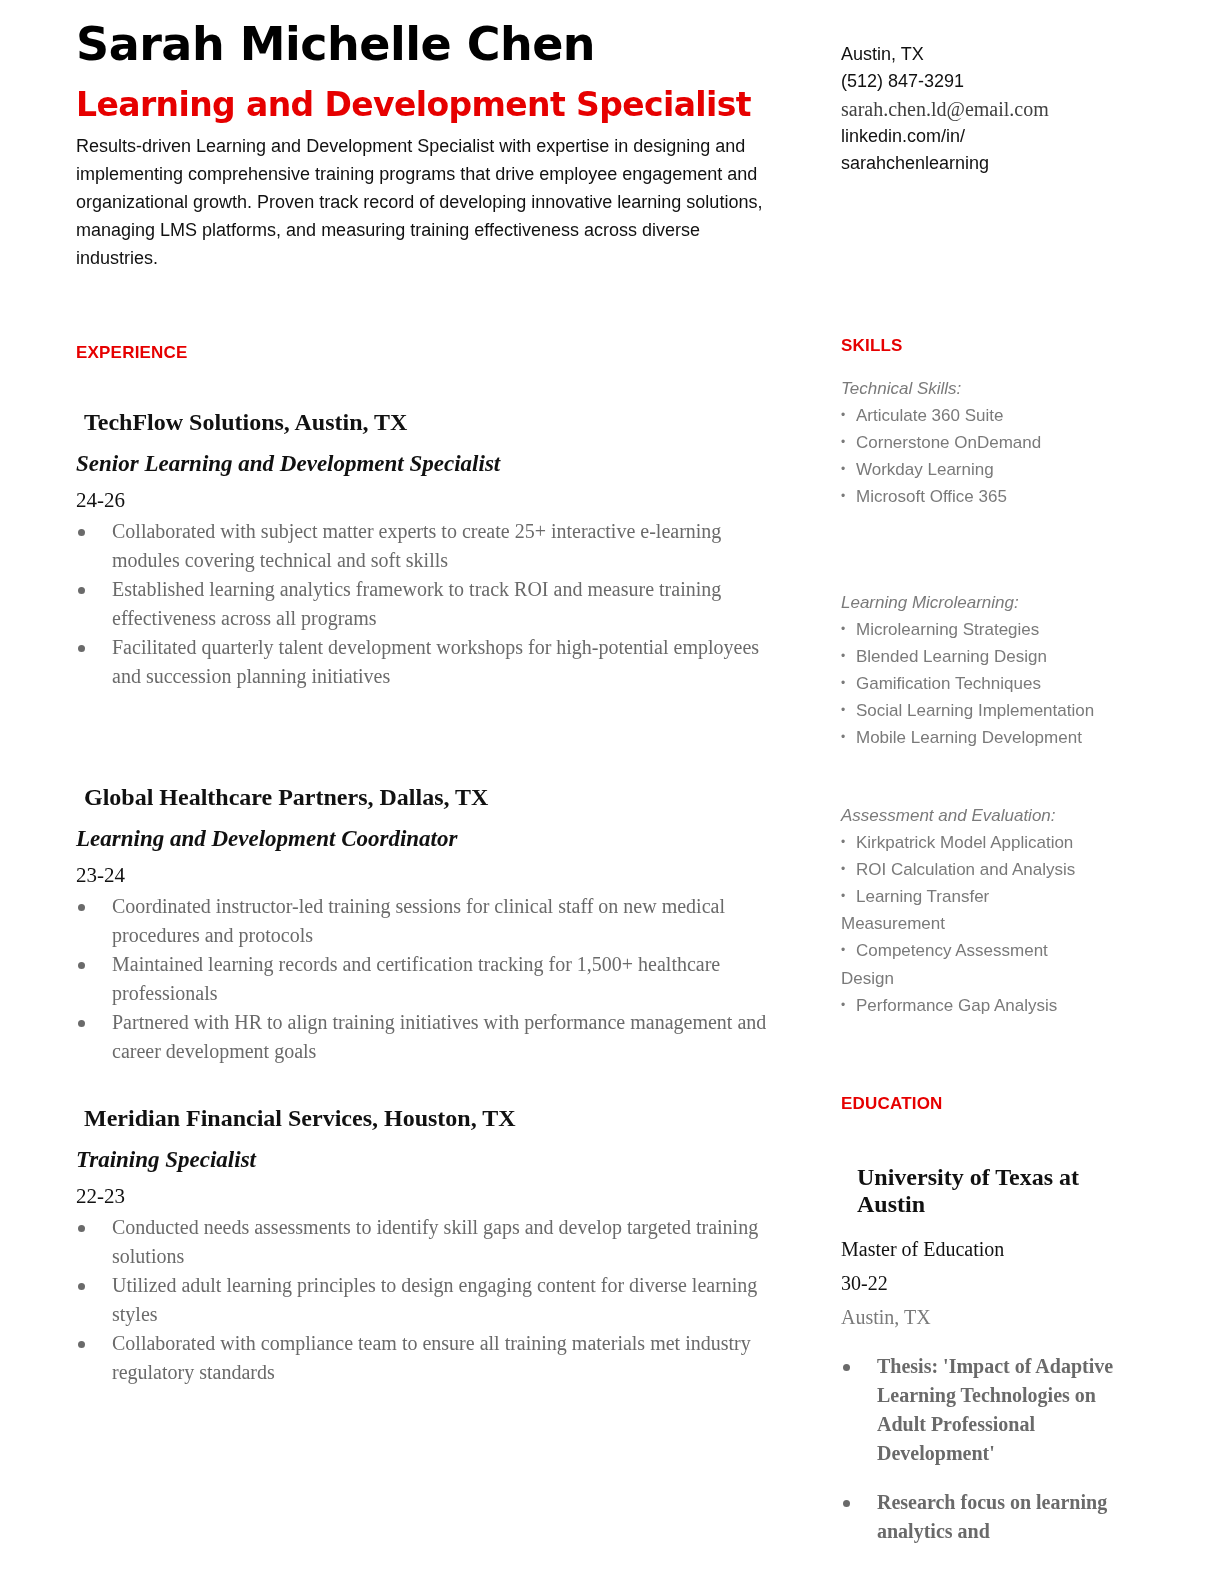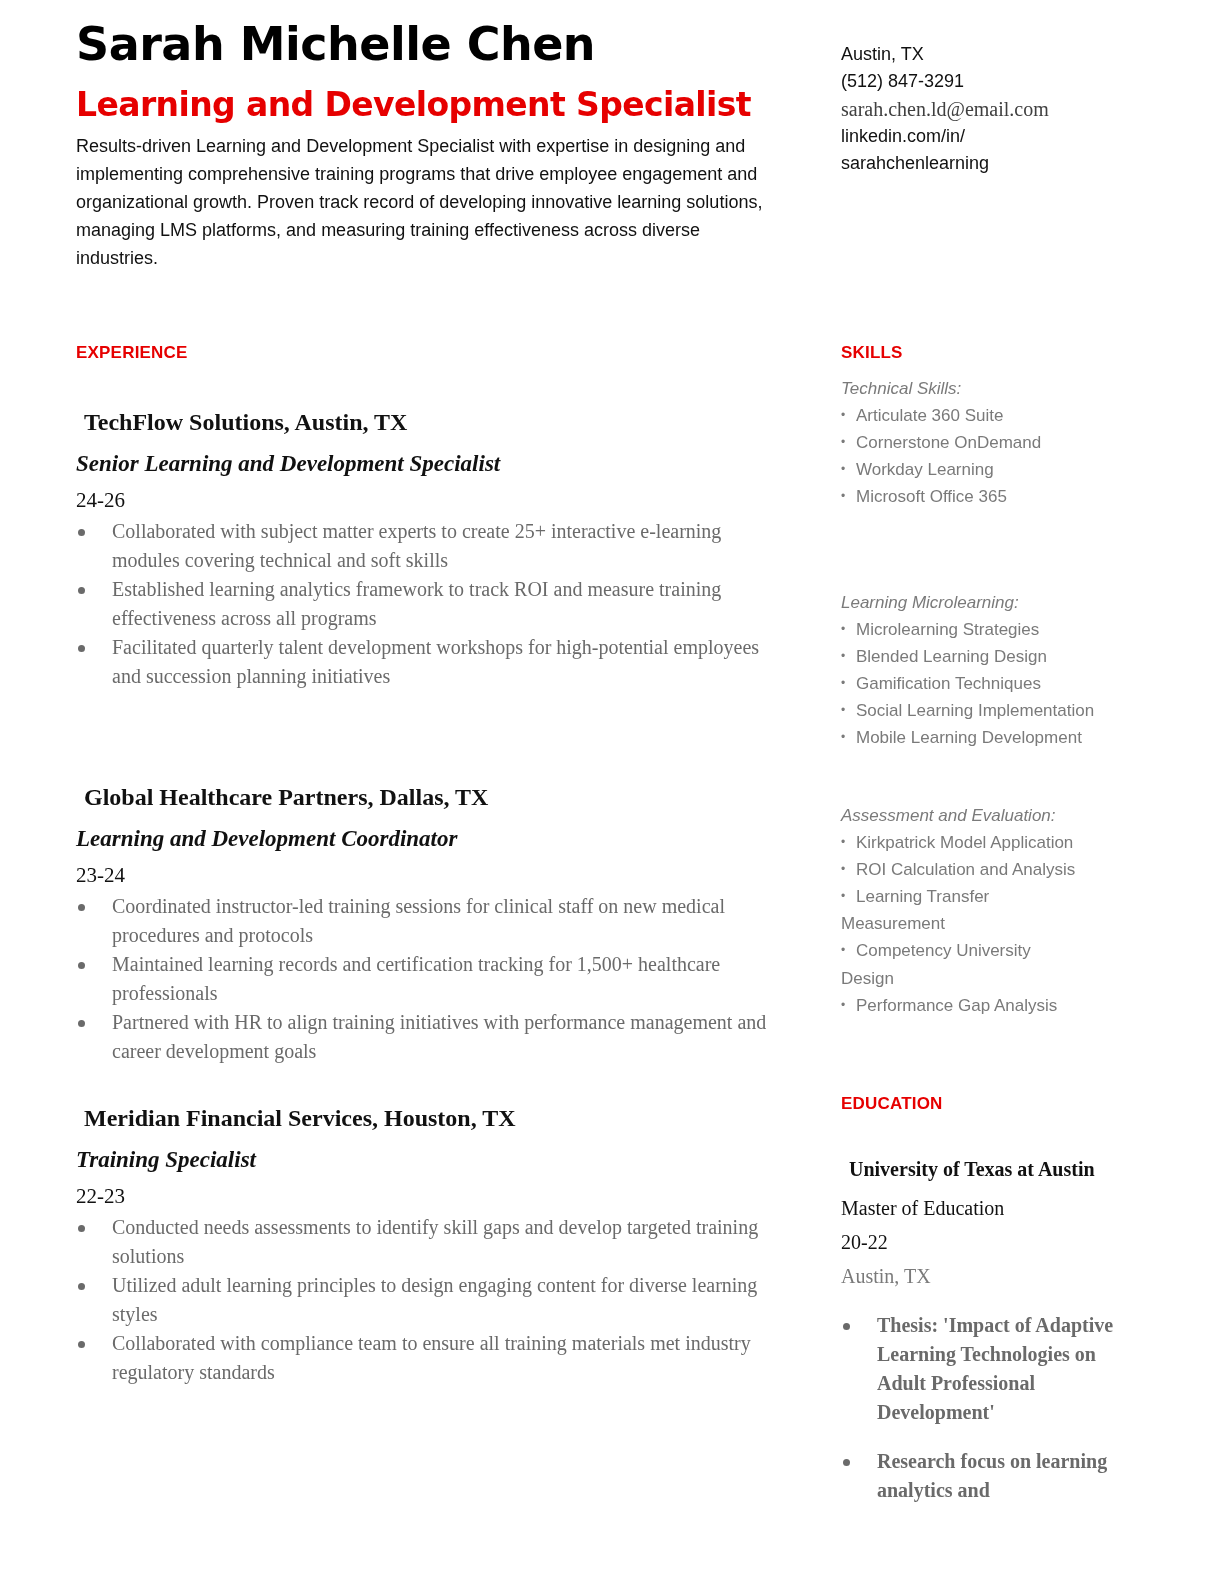--- a/index.html
+++ b/index.html
@@ -95,7 +95,7 @@
       <div>sarahchenlearning</div>
     </div>
 
-    <h3 class="section-heading" style="left:0; top:343px;text-align:right;">SKILLS</h3>
+    <h3 class="section-heading" style="left:0; top:336px;text-align:right;">SKILLS</h3>
 
     <div class="skill-group" style="top:375px;">
       <div class="group-title">Technical Skills:</div>

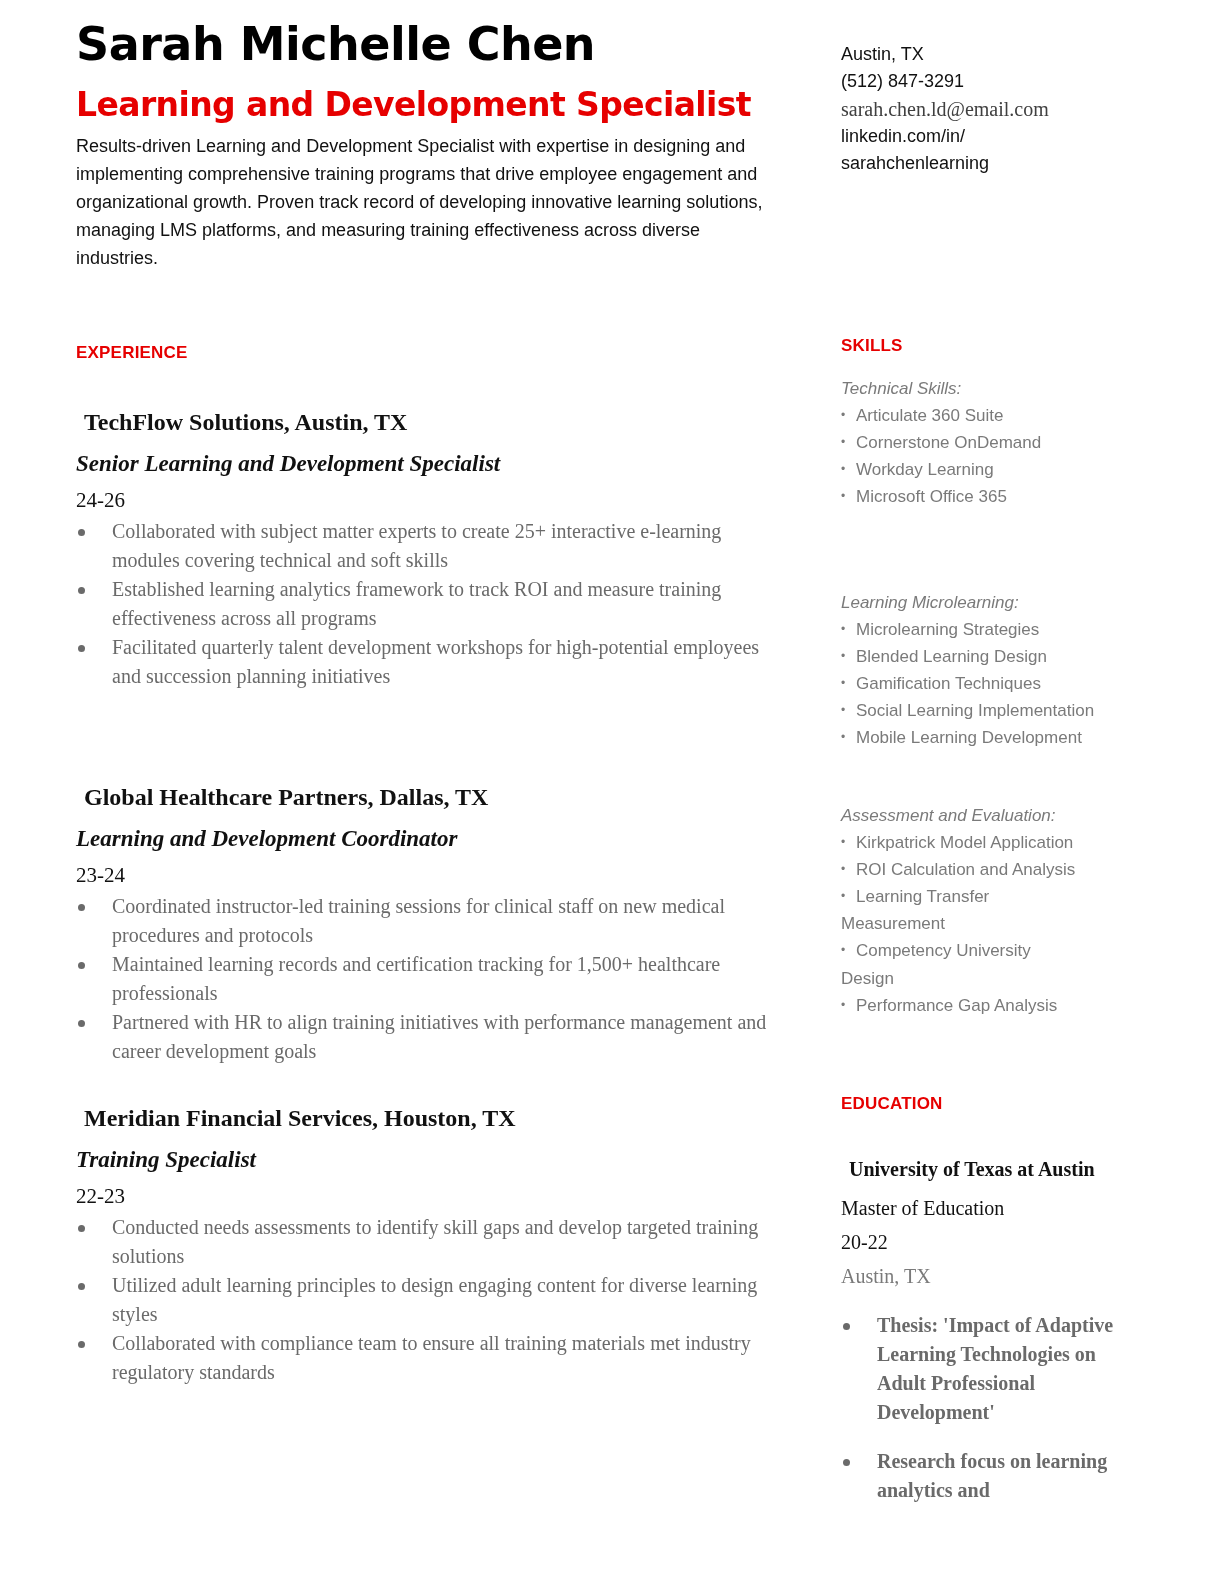--- a/index.html
+++ b/index.html
@@ -119,7 +119,7 @@
       <div class="item" style="white-space:nowrap;"><span class="bul">•</span><span>Kirkpatrick Model Application</span></div>
       <div class="item" style="white-space:nowrap;"><span class="bul">•</span><span>ROI Calculation and Analysis</span></div>
       <div class="item"><span class="bul">•</span><span>Learning Transfer Measurement</span></div>
-      <div class="item"><span class="bul">•</span><span>Competency University Design</span></div>
+      <div class="item"><span class="bul">•</span><span>Competency Assessment Design</span></div>
       <div class="item" style="white-space:nowrap;"><span class="bul">•</span><span>Performance Gap Analysis</span></div>
     </div>
 

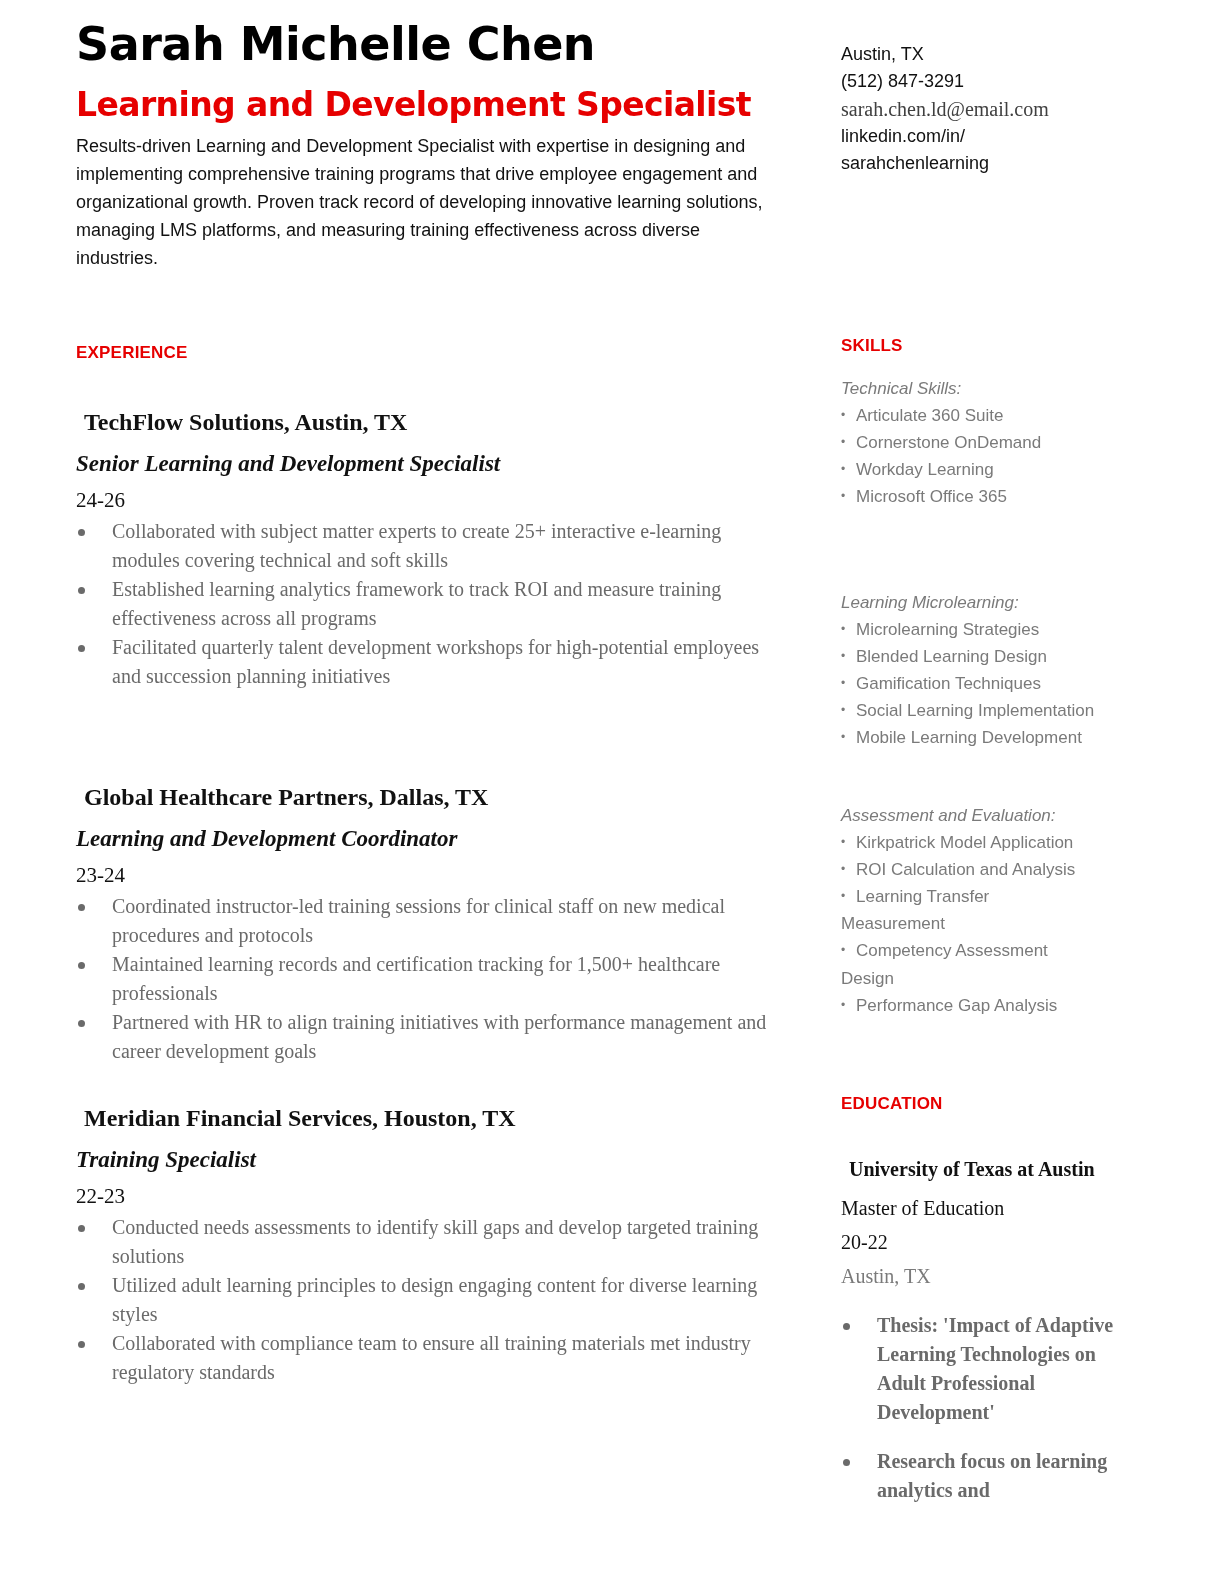--- a/index.html
+++ b/index.html
@@ -32,7 +32,7 @@
   .skill-group .item .bul { display: inline-block; width: 15px; font-size: 12px; vertical-align: 2px; }
 
   .edu { position: absolute; left: 0; top: 1148px; width: 280px; }
-  .edu .school { margin: 8px; font-family: "Liberation Serif", serif; font-weight: bold; font-size: 20px; line-height: 27px; color: #111; }
+  .edu .school { margin: 16px; font-family: "Liberation Serif", serif; font-weight: bold; font-size: 24px; line-height: 27px; color: #111; }
   .edu .degree { margin: 10px 0 0 0; font-family: "Liberation Serif", serif; font-size: 20px; line-height: 30px; color: #111; }
   .edu .edates { margin: 4px 0 0 0; font-family: "Liberation Serif", serif; font-size: 20px; line-height: 30px; color: #111; }
   .edu .eloc { margin: 4px 0 0 0; font-family: "Liberation Serif", serif; font-size: 20px; line-height: 30px; color: #7a7a7a; }

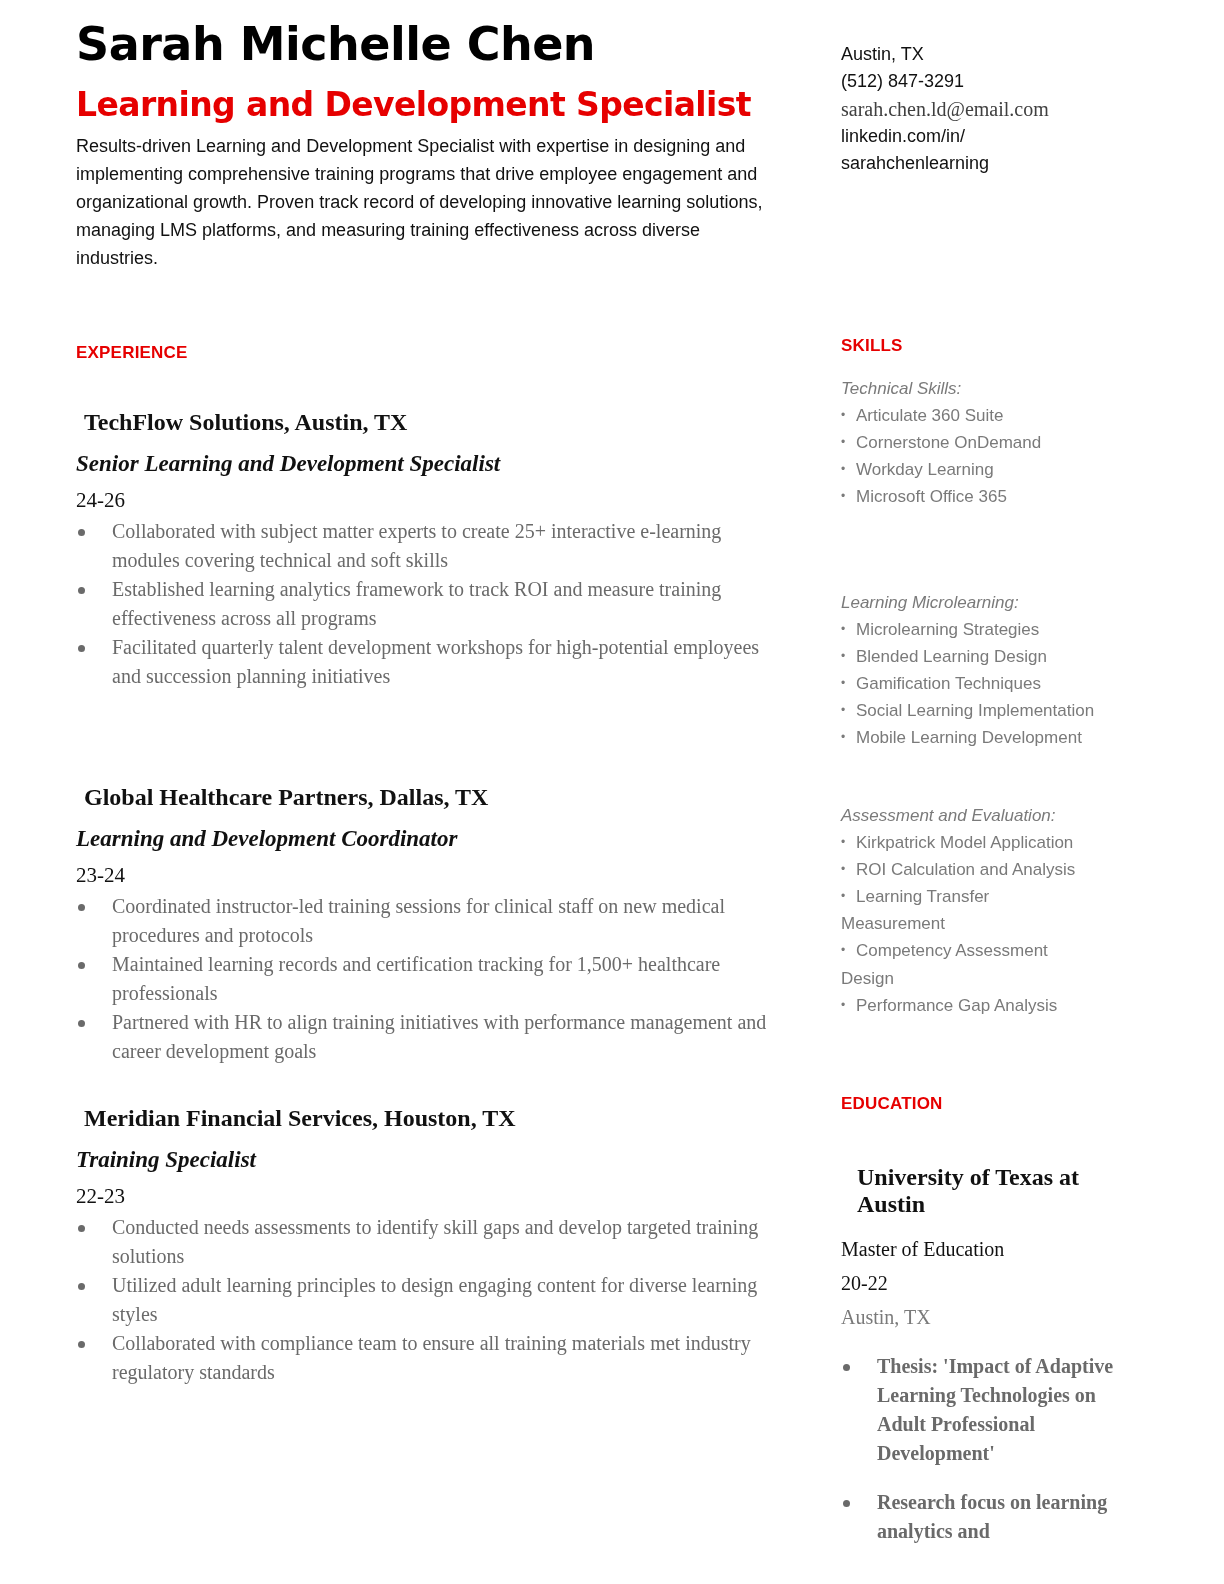--- a/index.html
+++ b/index.html
@@ -128,7 +128,7 @@
     <div class="edu">
       <h4 class="school">University of Texas at Austin</h4>
       <div class="degree">Master of Education</div>
-      <div class="edates">20-22</div>
+      <div class="edates">30-22</div>
       <div class="eloc">Austin, TX</div>
       <ul class="edu-bullets">
         <li><span class="dot"></span><span>Thesis: 'Impact of Adaptive Learning Technologies on Adult Professional Development'</span></li>

